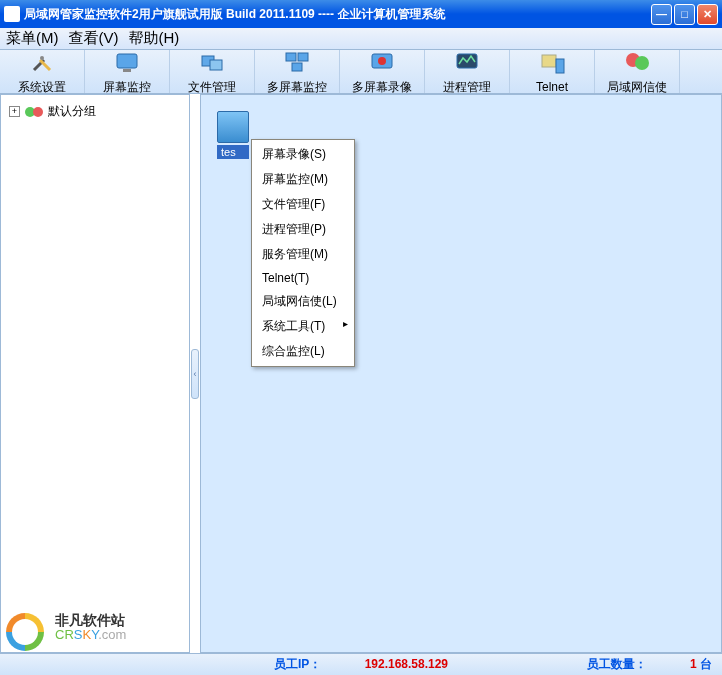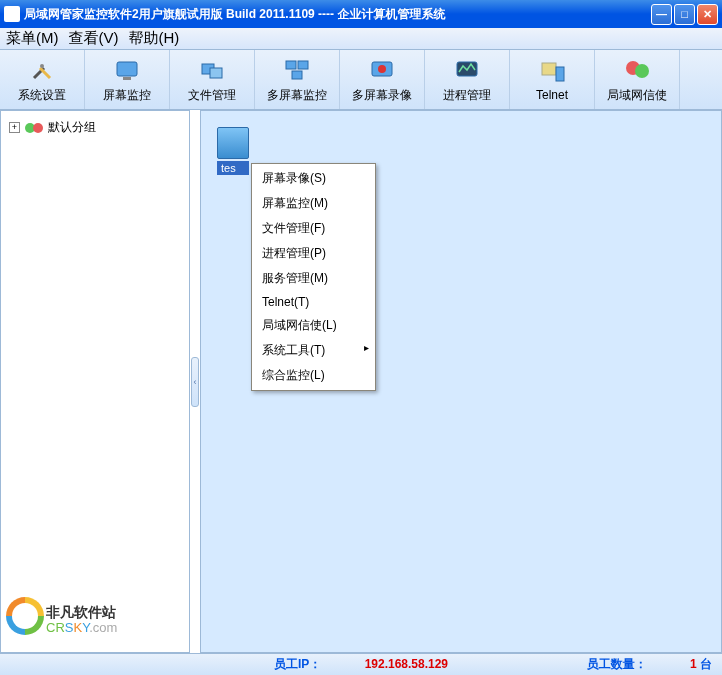--- a/index.html
+++ b/index.html
@@ -19,7 +19,7 @@
     .menubar { height: 22px; background: linear-gradient(to bottom,#eef3fb,#d7e6fb); border-bottom: 1px solid #9db9d7; display: flex; align-items: center; padding: 0 6px; font-size: 15px; gap: 10px; }
     .menubar-item { cursor: pointer; }
     
-    .toolbar { height: 60px; background: linear-gradient(to bottom,#e8f1fc,#cfe3fa); border-bottom: 1px solid #9db9d7; display: flex; }
+    .toolbar { height: 44px; background: linear-gradient(to bottom,#e8f1fc,#cfe3fa); border-bottom: 1px solid #9db9d7; display: flex; }
     .tool-btn { width: 85px; border-right: 1px solid #b9cfe8; display: flex; flex-direction: column; align-items: center; justify-content: center; font-size: 12px; cursor: pointer; gap: 3px; }
     .tool-icon { width: 28px; height: 28px; display: flex; align-items: center; justify-content: center; }
     

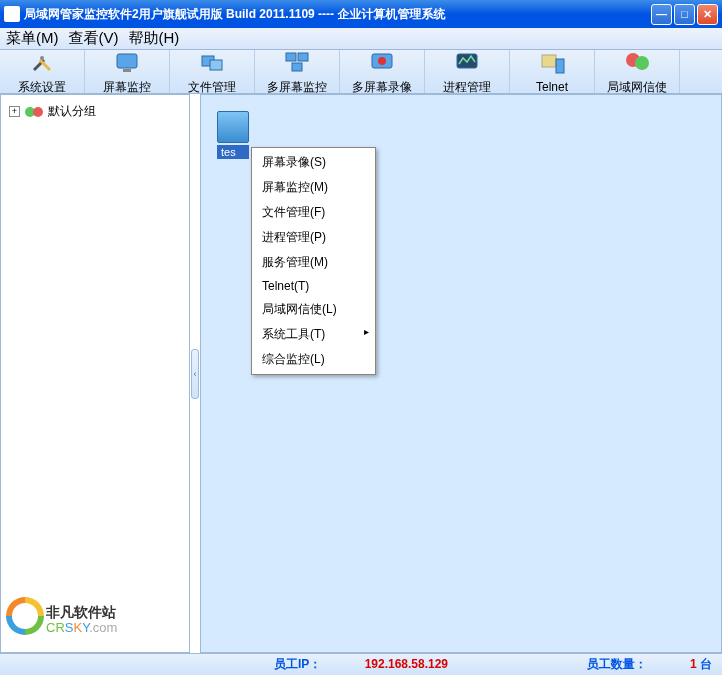--- a/index.html
+++ b/index.html
@@ -37,7 +37,7 @@
     .client-icon { width: 32px; height: 32px; background: linear-gradient(to bottom,#7fc4f5,#3a8dd0); border: 1px solid #2b6aa8; border-radius: 2px; }
     .client-label { background: #316ac5; color: #fff; font-size: 11px; padding: 1px 4px; margin-top: 2px; width: 32px; text-align: left; }
     
-    .context-menu { position: absolute; left: 50px; top: 52px; width: 125px; background: #fff; border: 1px solid #8a867a; box-shadow: 2px 2px 4px rgba(0,0,0,0.3); padding: 2px; font-size: 12px; }
+    .context-menu { position: absolute; left: 50px; top: 44px; width: 104px; background: #fff; border: 1px solid #8a867a; box-shadow: 2px 2px 4px rgba(0,0,0,0.3); padding: 2px; font-size: 12px; }
     .context-item { padding: 4px 18px 4px 8px; cursor: pointer; position: relative; white-space: nowrap; }
     .context-item.has-sub::after { content: "▸"; position: absolute; right: 4px; top: 4px; font-size: 10px; }
     

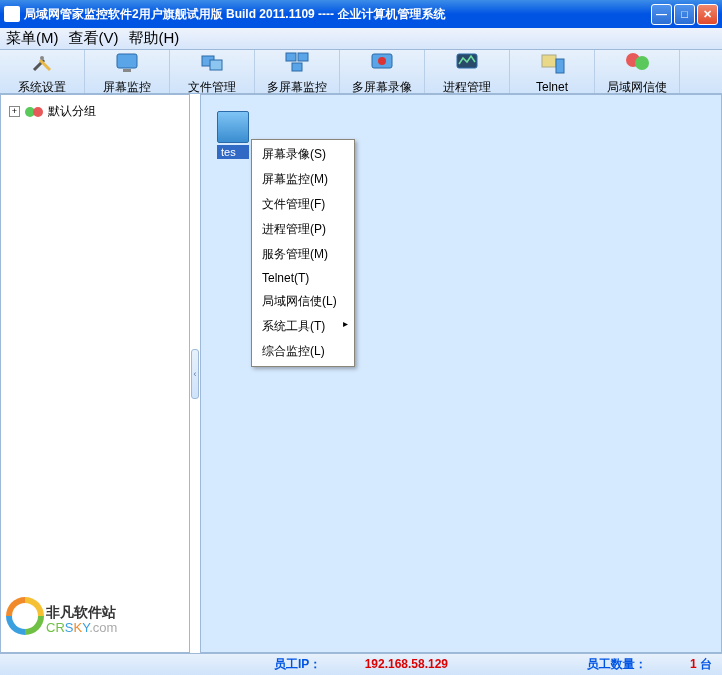--- a/index.html
+++ b/index.html
@@ -48,7 +48,7 @@
     .status-red { color: #d00; font-weight: bold; margin-left: 40px; }
     .status-blue { color: #0054e3; font-weight: bold; }
     
-    .watermark { position: absolute; left: 6px; bottom: 40px; display: flex; align-items: flex-end; gap: 2px; font-size: 13px; pointer-events: none; }
+    .watermark { position: absolute; left: 6px; bottom: 24px; display: flex; align-items: flex-start; gap: 11px; font-size: 13px; pointer-events: none; }
     .watermark-logo { width: 38px; height: 38px; border-radius: 50%; background: conic-gradient(#f6c033 0 90deg,#6fc044 90deg 180deg,#3aa0e0 180deg 270deg,#f18a2b 270deg 360deg); display:flex;align-items:center;justify-content:center; }
     .watermark-logo-inner{ width:26px;height:26px;border-radius:50%;background:#fff; }
     .watermark-text { display:flex;flex-direction:column;line-height:1.1; }

